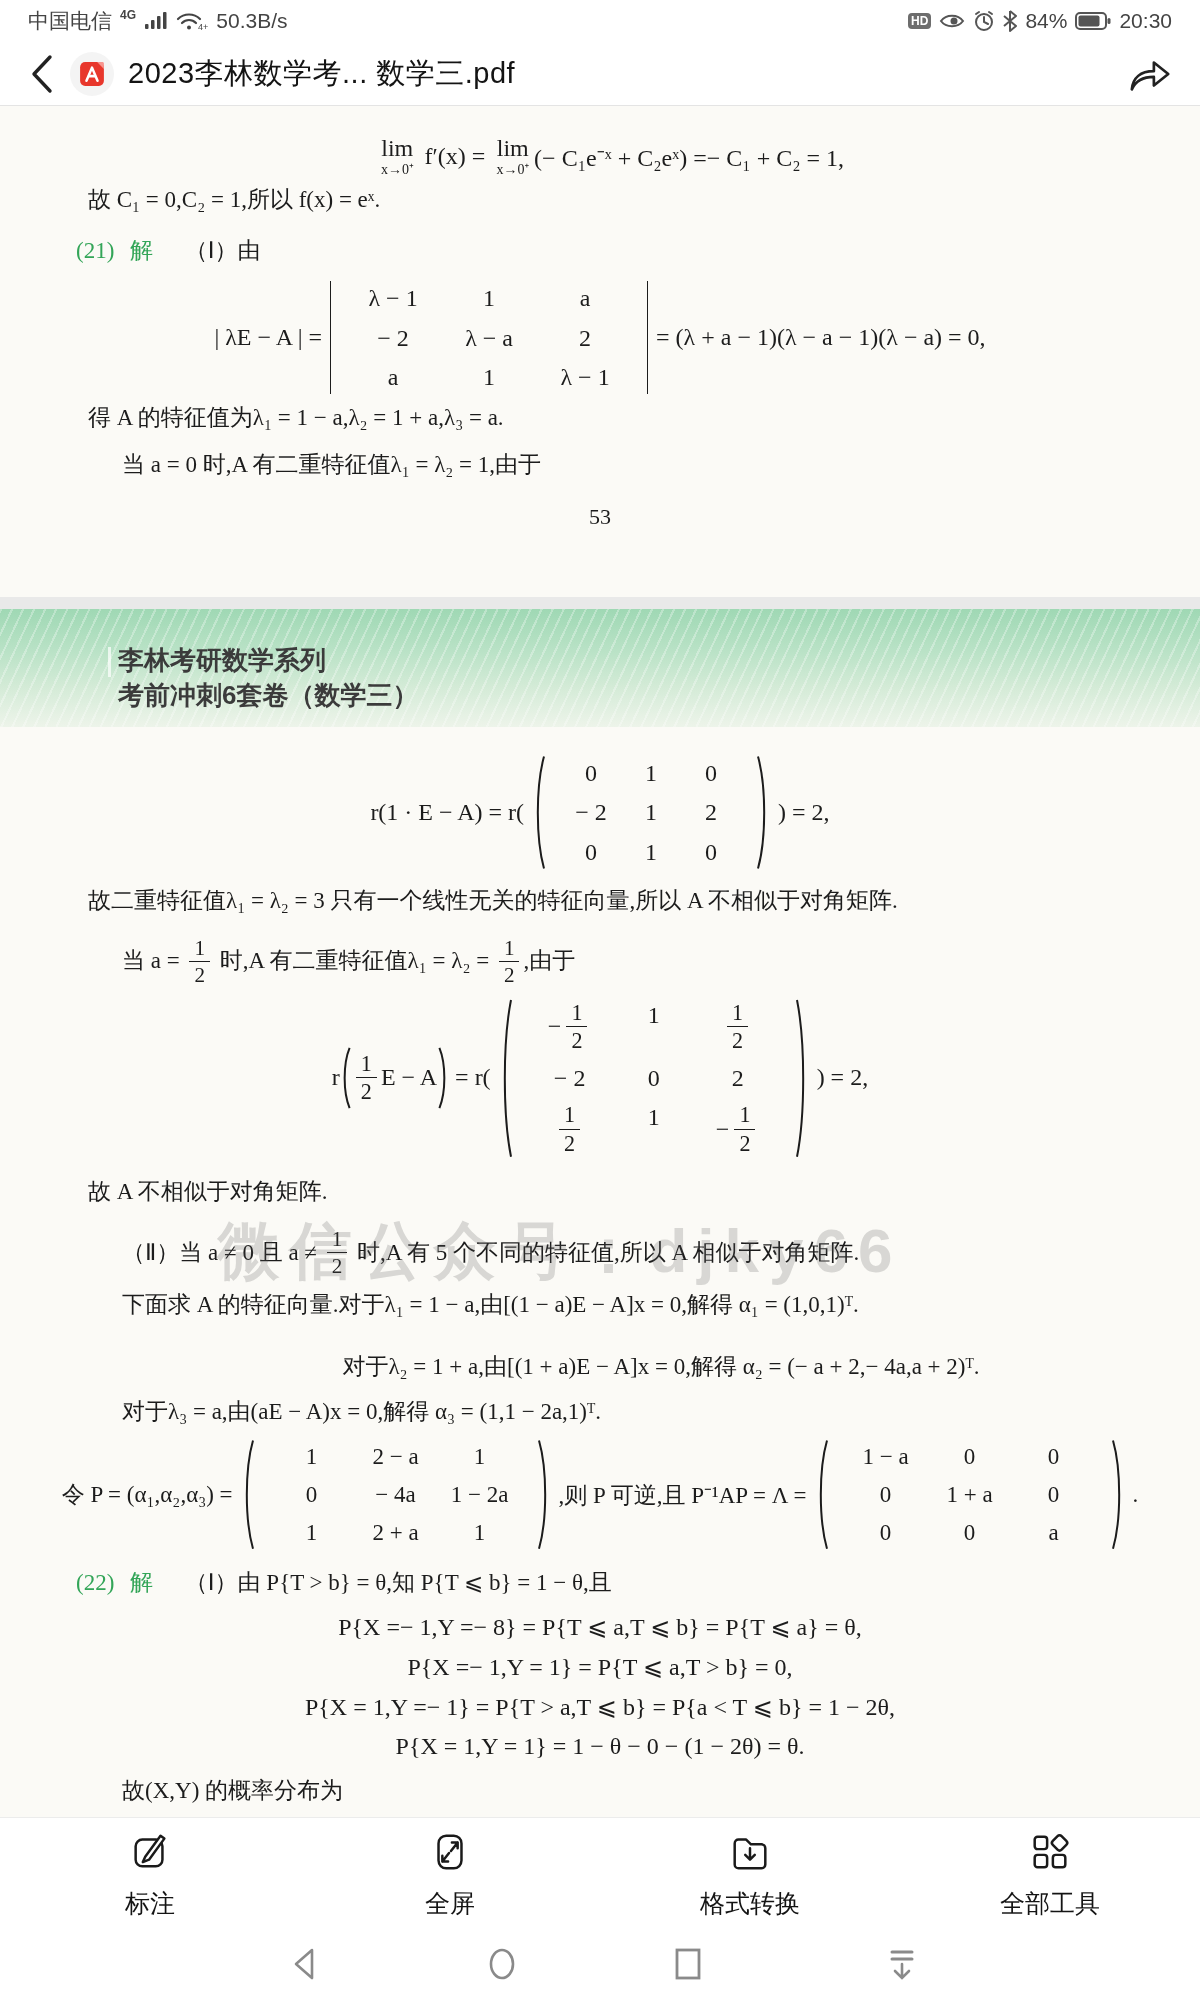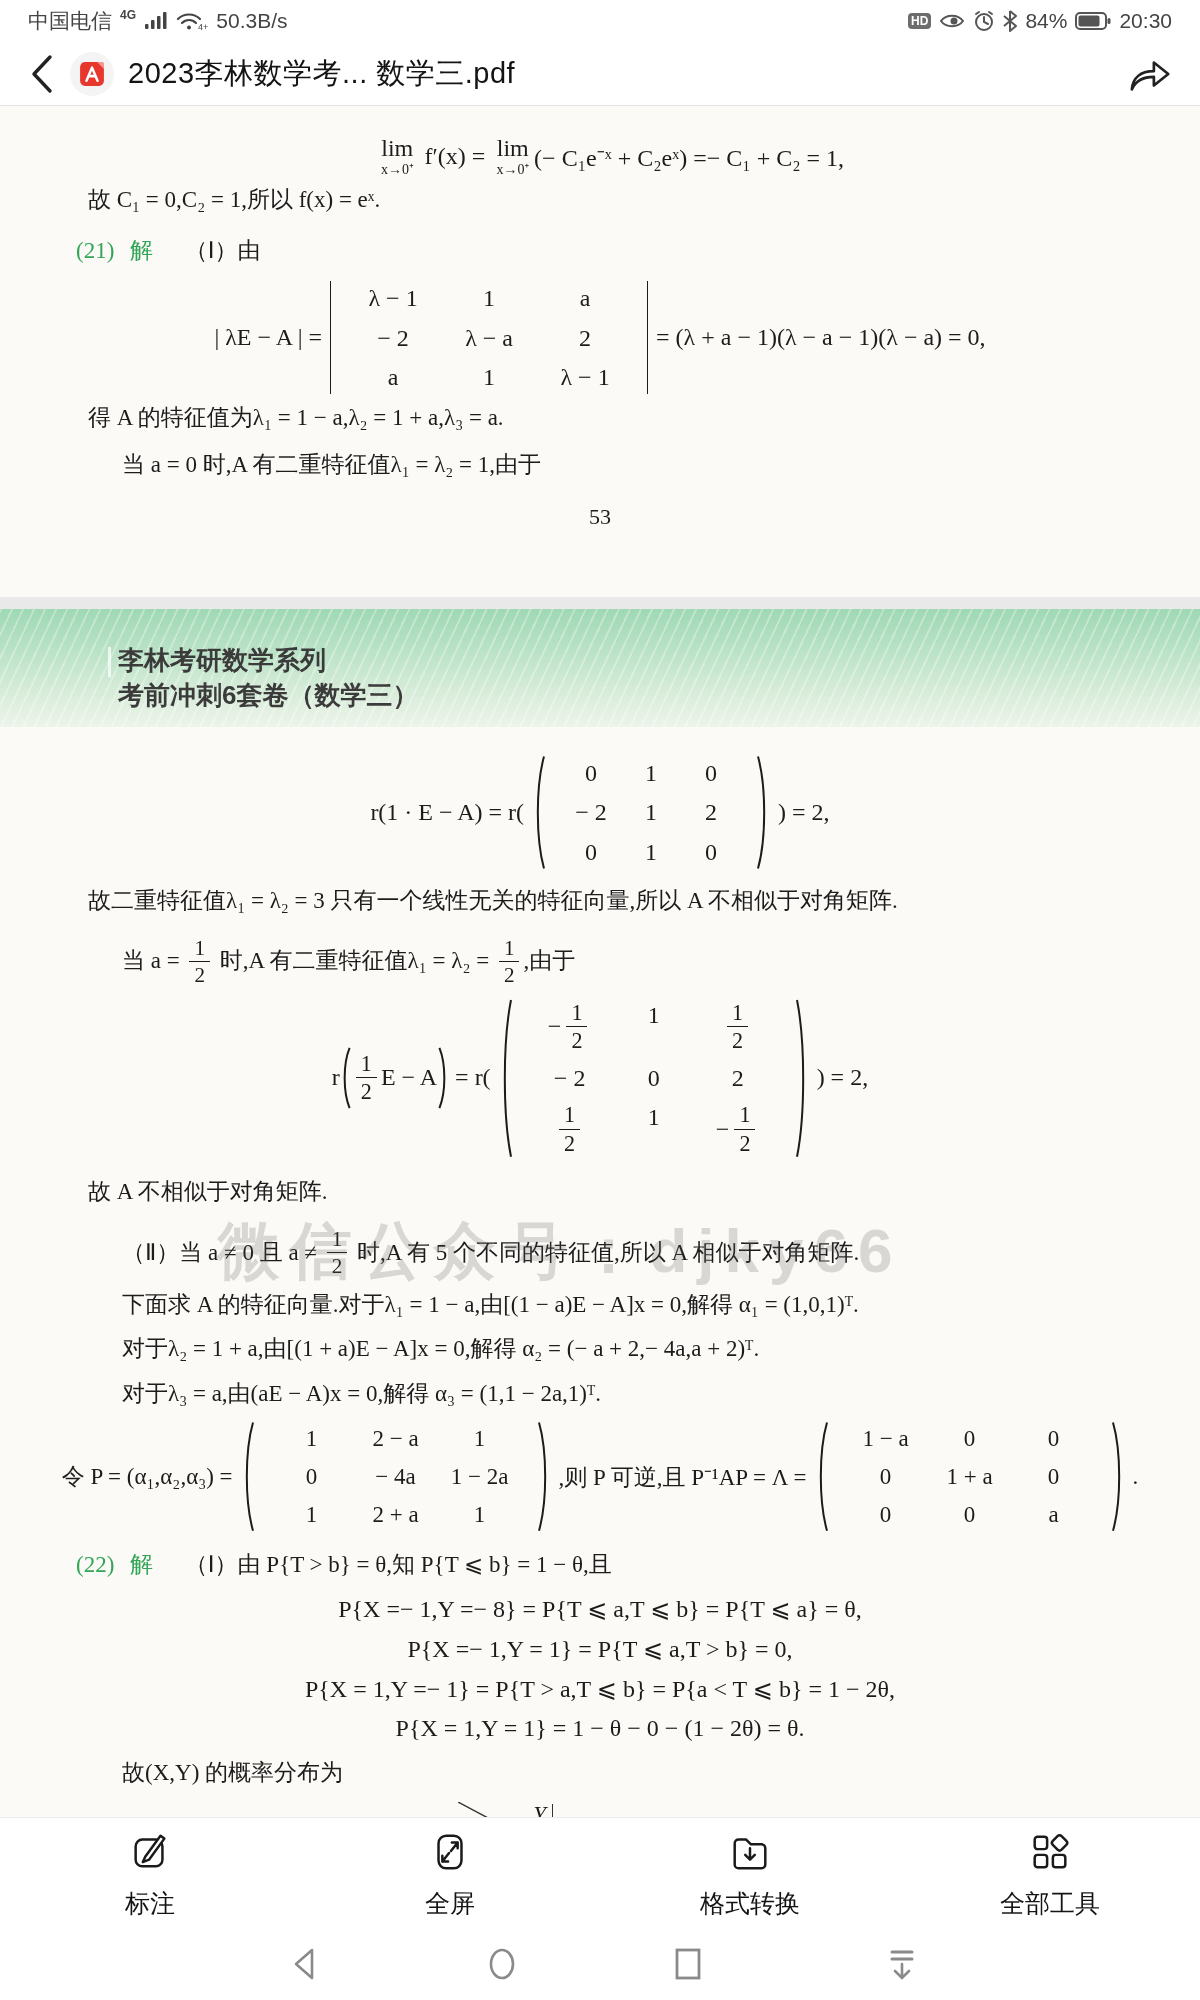--- a/index.html
+++ b/index.html
@@ -356,7 +356,7 @@
         <span style="white-space: pre;"> 时,A 有 5 个不同的特征值,所以 A 相似于对角矩阵.</span>
       </div>
     <div class="cn indent2" style="margin-top:8px;">下面求 A 的特征向量.对于λ₁ = 1 − a,由[(1 − a)E − A]x = 0,解得 α₁ = (1,0,1)ᵀ.</div>
-    <div class="cn indent2" style="margin-top:10px;">对于λ₂ = 1 + a,由[(1 + a)E − A]x = 0,解得 α₂ = (− a + 2,− 4a,a + 2)ᵀ.</div>
+    <div class="cn indent2" style="margin-top:28px;text-align:center;">对于λ₂ = 1 + a,由[(1 + a)E − A]x = 0,解得 α₂ = (− a + 2,− 4a,a + 2)ᵀ.</div>
     <div class="cn indent2" style="margin-top:10px;">对于λ₃ = a,由(aE − A)x = 0,解得 α₃ = (1,1 − 2a,1)ᵀ.</div>
     <div class="eq" style="margin-top:8px;font-size:23px;">
       <span>令 P = (α₁,α₂,α₃) =</span>

